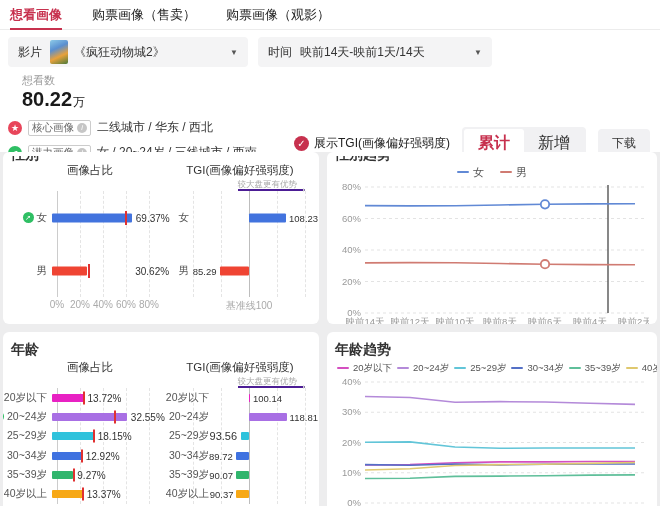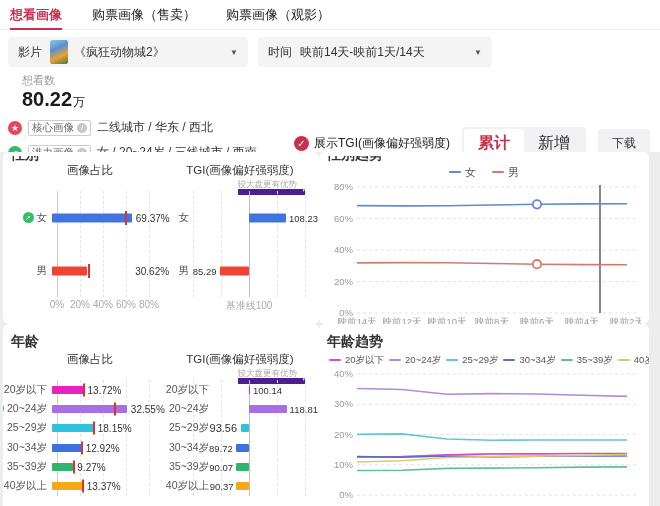--- a/index.html
+++ b/index.html
@@ -45,7 +45,7 @@
   .dl-btn { border:0; background:#f1f1f3; border-radius:4px; font-family:inherit; font-size:12px; padding:6px 14px; color:#333; cursor:pointer; }
 
   
-  main { flex:1; background:#ededee; padding:0 3px; display:grid; grid-template-columns:316px 330px; grid-template-rows:172px 220px; overflow:hidden; }
+  main { flex:1; background:#ededee; padding:0 3px; display:grid; grid-template-columns:316px 330px; grid-template-rows:172px 220px; gap:8px; overflow:hidden; }
   .panel { background:#fff; border-radius:6px; padding:4px 8px 6px; overflow:hidden; position:relative; }
   .clip-title { height:7px; overflow:hidden; }
   .clip-title span { display:block; font-size:14px; font-weight:700; color:#333; margin-top:-10px; }

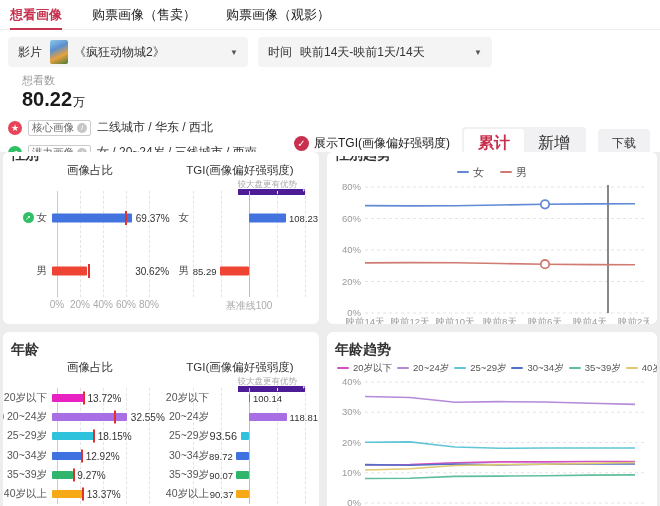--- a/index.html
+++ b/index.html
@@ -55,7 +55,7 @@
   .sub-title { text-align:center; font-size:11.5px; color:#333; height:16px; }
   .spacer { height:12px; }
   .tgi-note { height:12px; font-size:8.5px; color:#aaa; text-align:right; padding-right:6px; }
-  .tgi-note span { position:relative; border-bottom:6px solid #4c1d95; padding-right:8px;margin-left:24px; }
+  .tgi-note span { position:relative; border-bottom:2px solid #4c1d95; padding-right:8px;margin-left:24px; }
   .tgi-note span::after { content:""; position:absolute; right:-2px; bottom:-3px; border:2.5px solid transparent; border-left-color:#ccc; }
 
   .share-plot, .tgi-plot { position:relative; }

